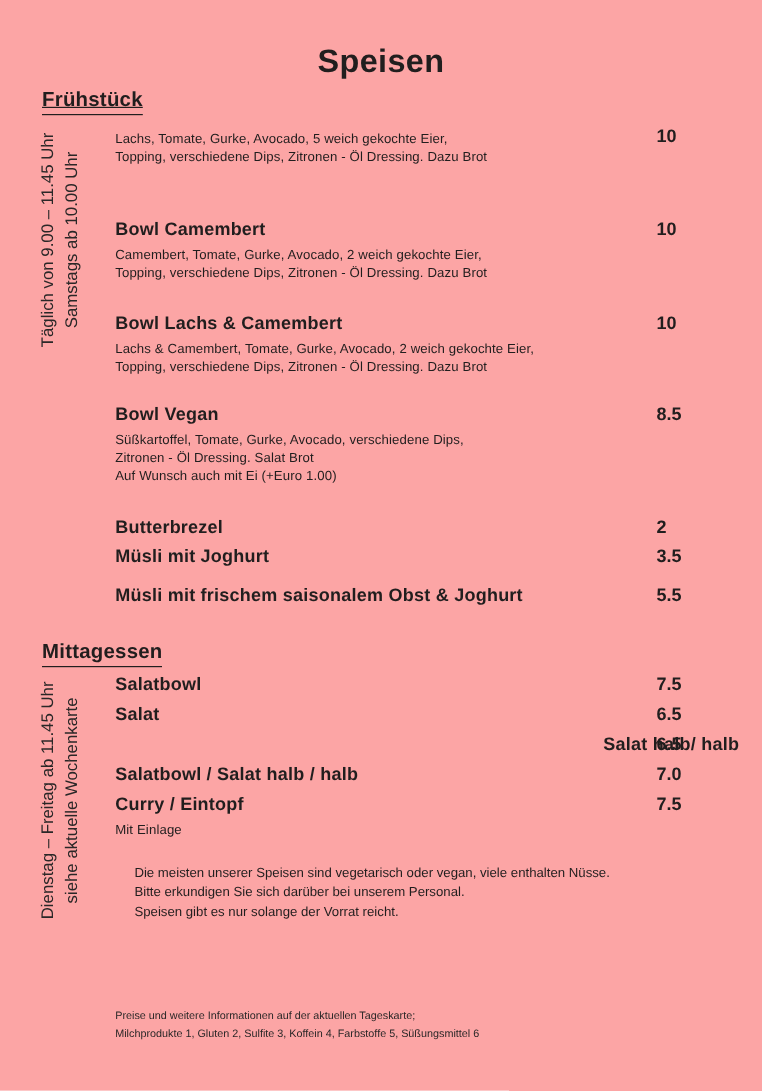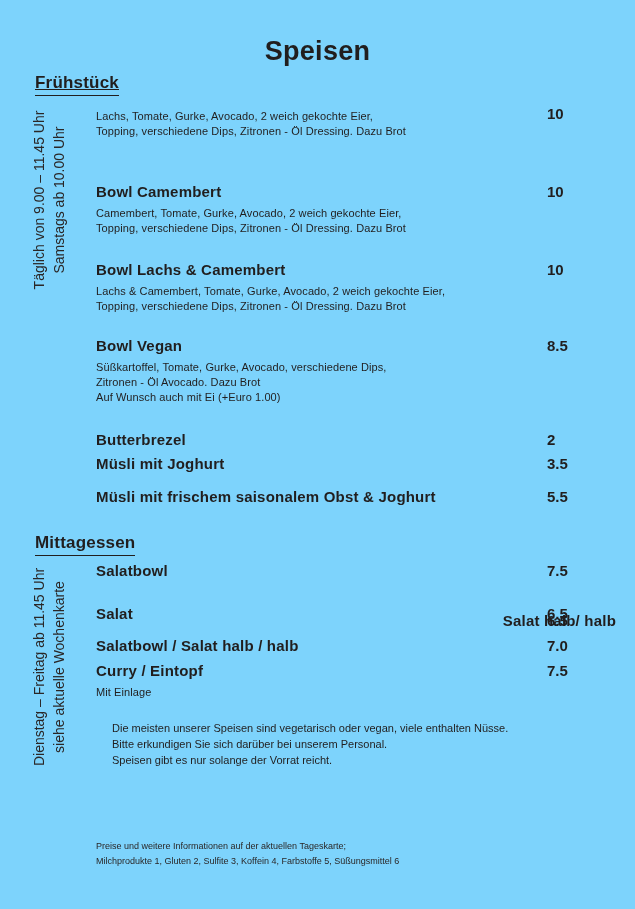--- a/index.html
+++ b/index.html
@@ -4,7 +4,7 @@
 <style>
   html, body { margin:0; padding:0; background:#ffffff; }
   .page {
-    position:relative; width:635px; height:909px; background:#7dd3fc;
+    position:relative; width:635px; height:909px; background:#fca5a5;
     color:#211e1e; font-family:"Liberation Sans", sans-serif;
     overflow:hidden;
   }

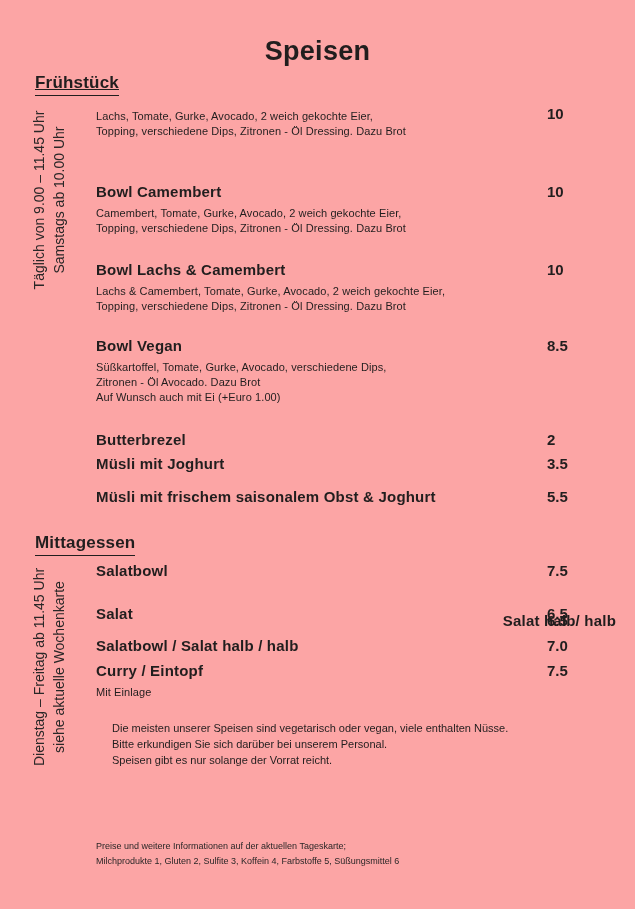--- a/index.html
+++ b/index.html
@@ -45,7 +45,7 @@
   <div class="item" style="top:104px;">
     <div class="item-price">10</div>
     <div class="item-desc">
-      <div>Lachs, Tomate, Gurke, Avocado, 2 weich gekochte Eier,</div>
+      <div>Lachs, Tomate, Gurke, Avocado, 5 weich gekochte Eier,</div>
       <div>Topping, verschiedene Dips, Zitronen - Öl Dressing. Dazu Brot</div>
     </div>
   </div>

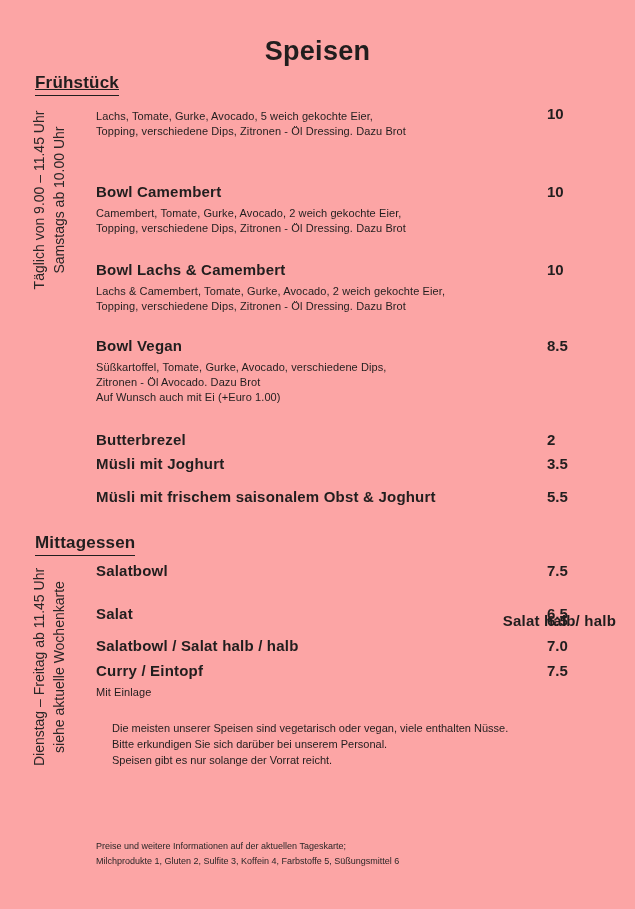--- a/index.html
+++ b/index.html
@@ -73,7 +73,7 @@
     <div class="item-price">8.5</div>
     <div class="item-desc">
       <div>Süßkartoffel, Tomate, Gurke, Avocado, verschiedene Dips,</div>
-      <div>Zitronen - Öl Avocado. Dazu Brot</div>
+      <div>Zitronen - Öl Dressing. Salat Brot</div>
       <div>Auf Wunsch auch mit Ei (+Euro 1.00)</div>
     </div>
   </div>

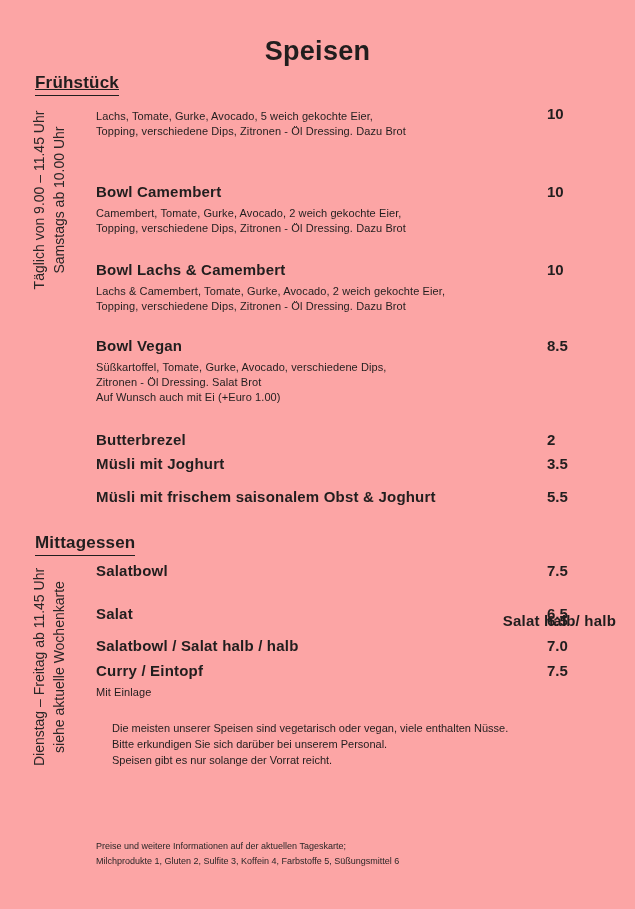--- a/index.html
+++ b/index.html
@@ -105,7 +105,7 @@
     <div class="item-price">7.5</div>
   </div>
 
-  <div class="item" style="top:604px;">
+  <div class="item" style="top:586px;">
     <div class="item-name">Salat</div>
     <div class="item-price">6.5</div>
   </div>

